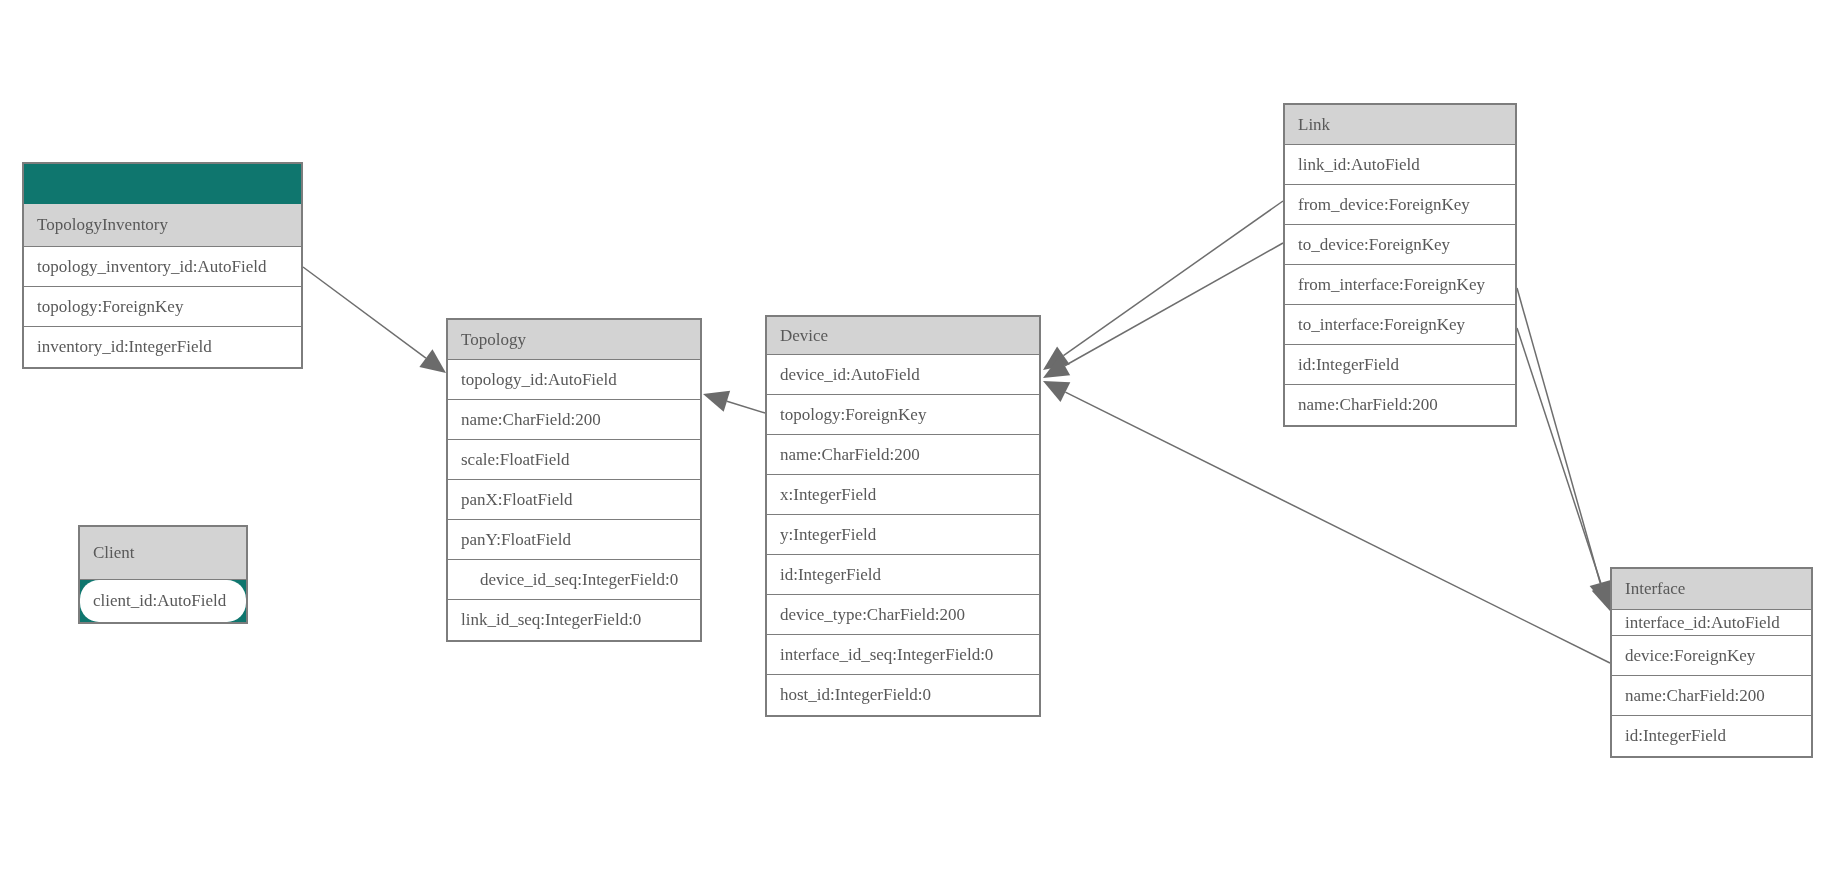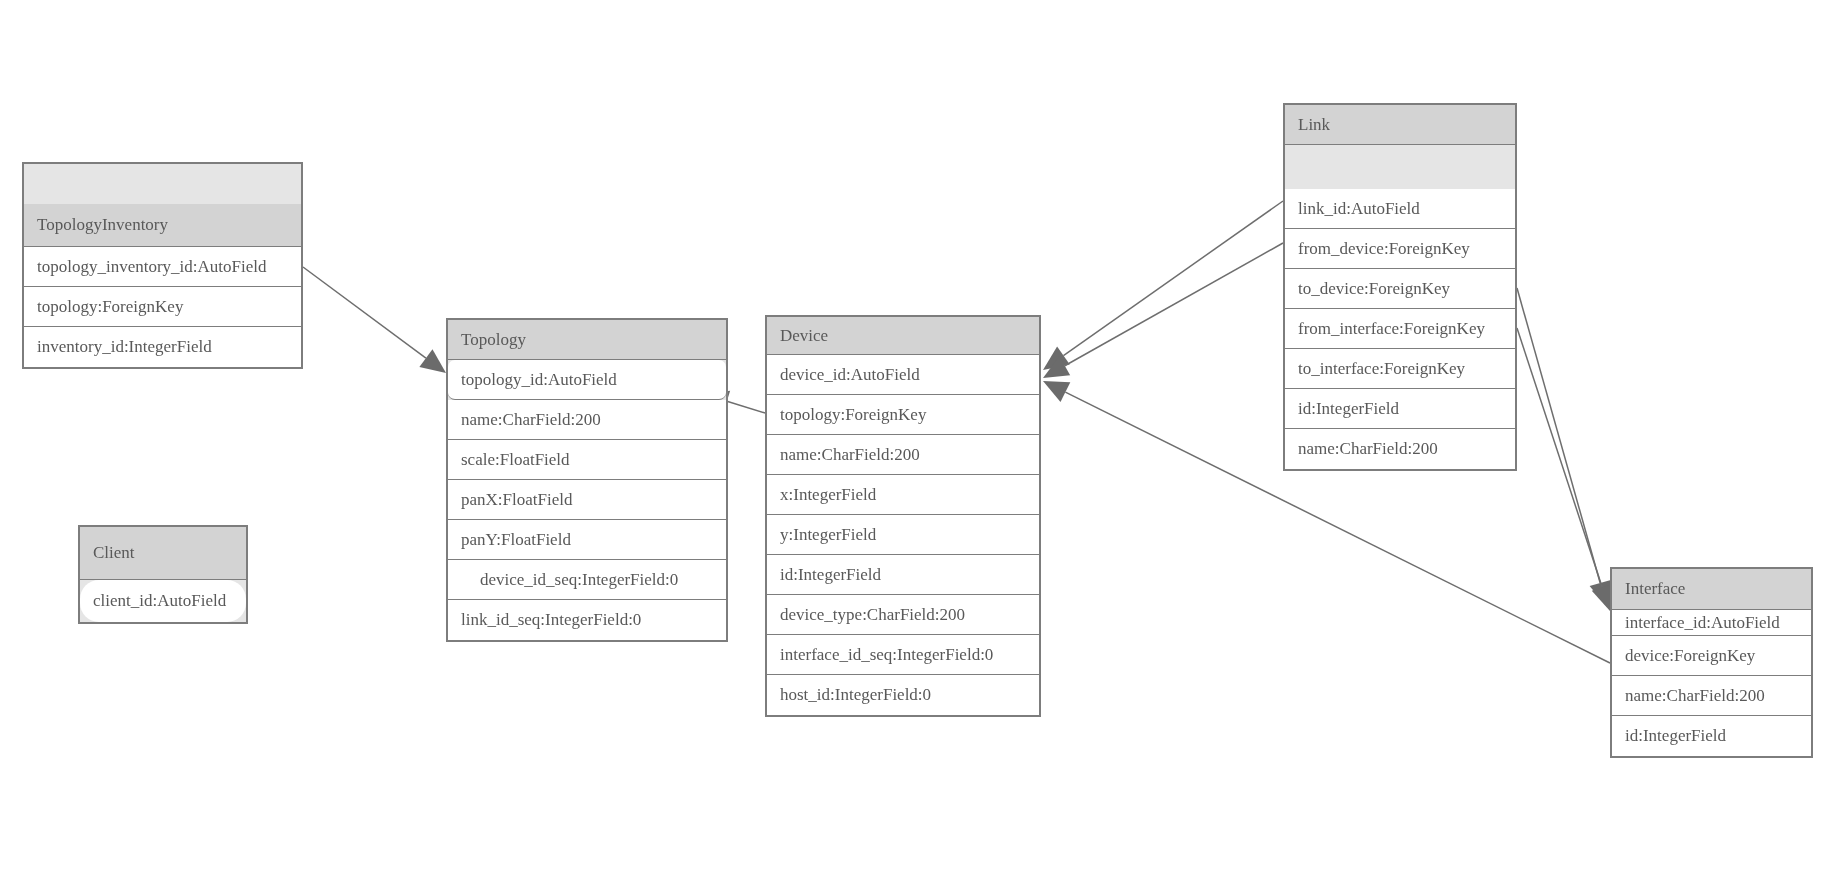--- a/index.html
+++ b/index.html
@@ -27,7 +27,7 @@
     position: absolute;
     box-sizing: border-box;
     border: 2px solid #7d7d7d;
-    background: #e5e5e5;
+    background: #0f766e;
   }
   .entity-header {
     box-sizing: border-box;

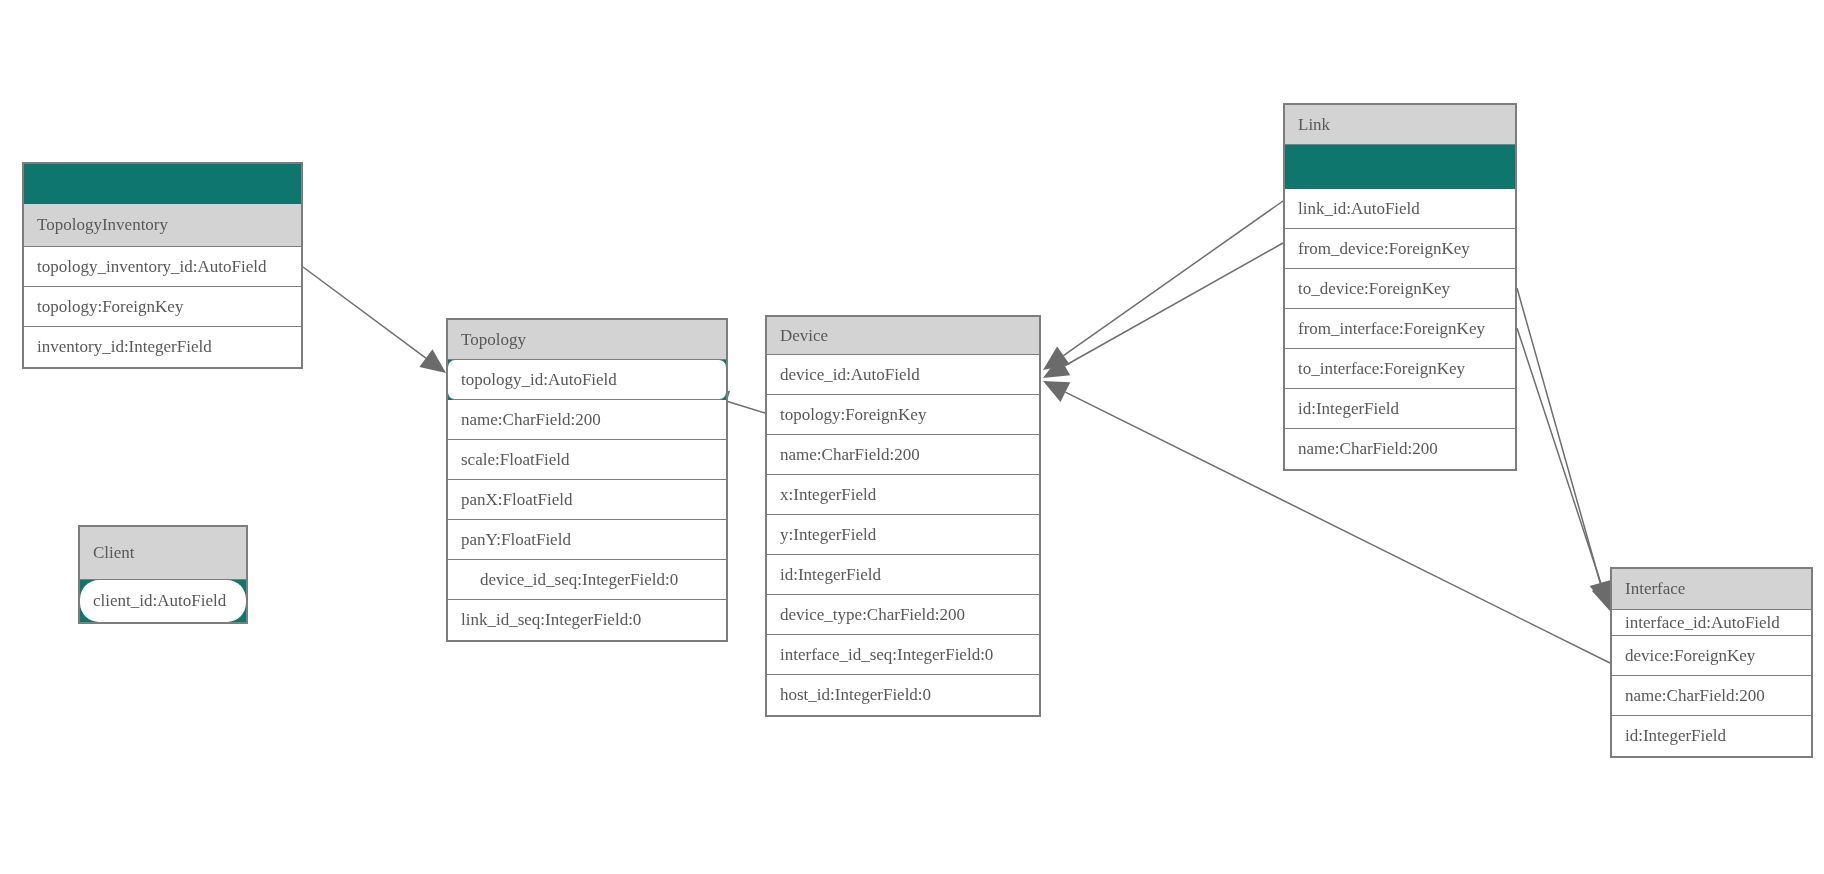--- a/index.html
+++ b/index.html
@@ -109,7 +109,7 @@
       </div>
       <div class="entity-table" style="left: 1283px; top: 103px; width: 234px;">
         <div class="entity-header" style="height: 40px;">Link</div>
-        <div class="entity-row" style="height: 40px; margin-top: 44px;">link_id:AutoField</div>
+        <div class="entity-row" style="height: 40px;">link_id:AutoField</div>
         <div class="entity-row" style="height: 40px;">from_device:ForeignKey</div>
         <div class="entity-row" style="height: 40px;">to_device:ForeignKey</div>
         <div class="entity-row" style="height: 40px;">from_interface:ForeignKey</div>

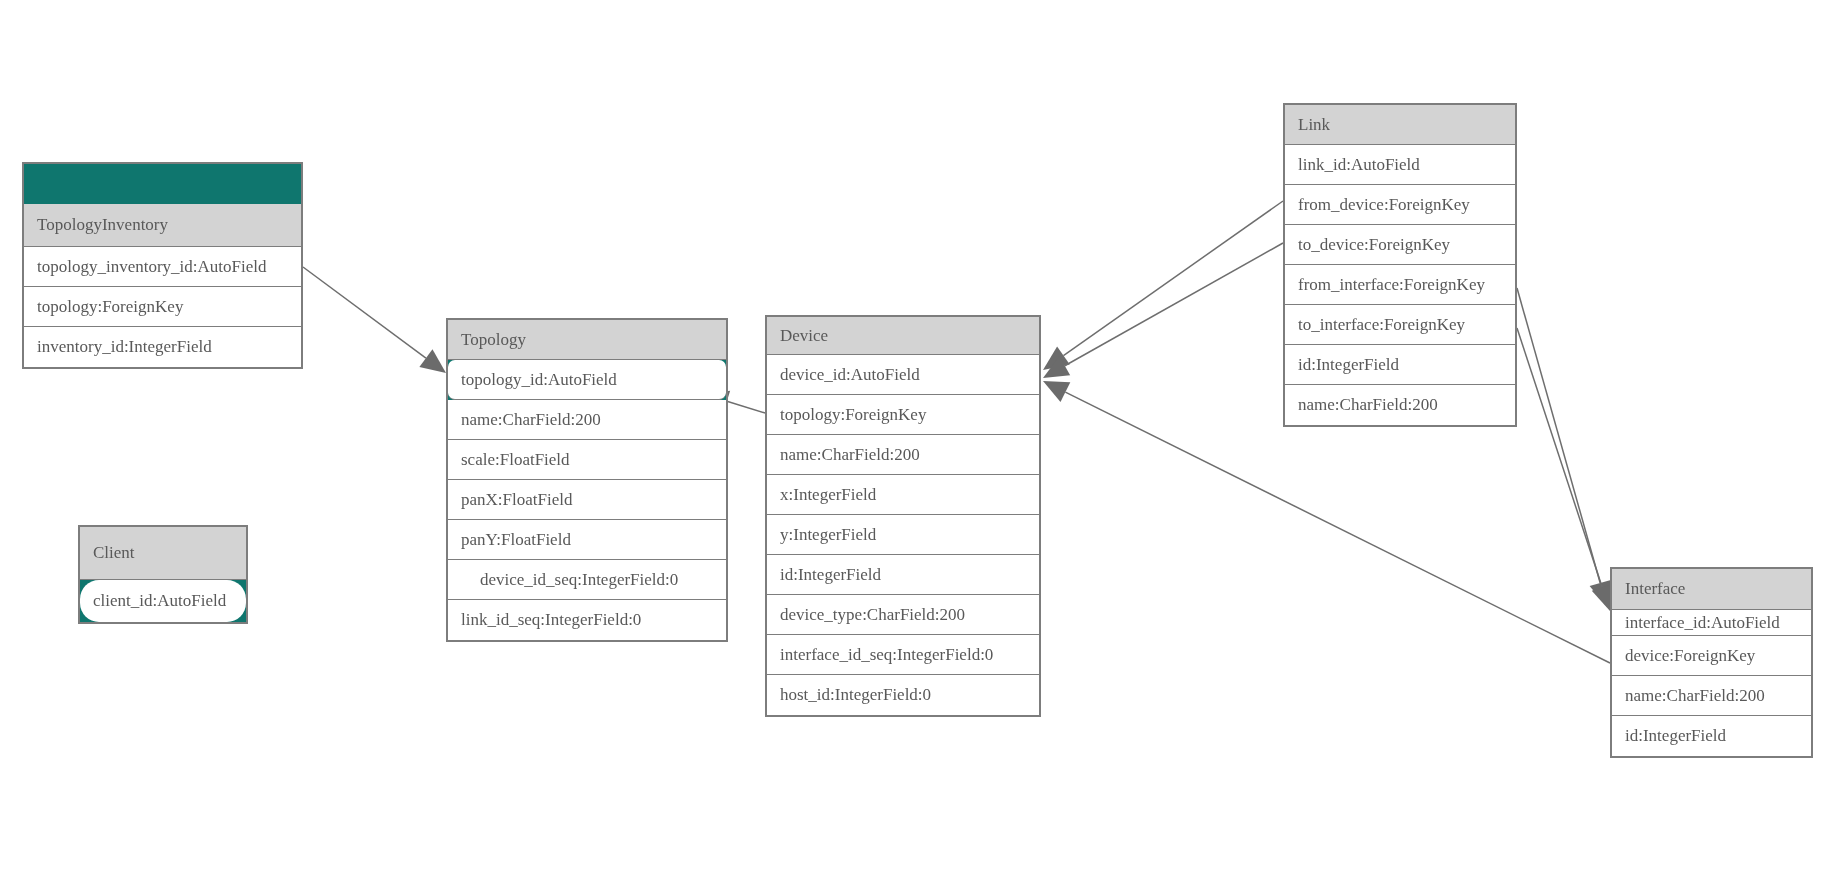--- a/index.html
+++ b/index.html
@@ -81,7 +81,7 @@
         <div class="entity-row" style="height: 40px;">topology:ForeignKey</div>
         <div class="entity-row" style="height: 40px;">inventory_id:IntegerField</div>
       </div>
-      <div class="entity-table" style="left: 446px; top: 318px; width: 282px;">
+      <div class="entity-table" style="left: 446px; top: 318px; width: 256px;">
         <div class="entity-header" style="height: 40px;">Topology</div>
         <div class="entity-row" style="height: 40px; border-radius: 7px;">topology_id:AutoField</div>
         <div class="entity-row" style="height: 40px;">name:CharField:200</div>

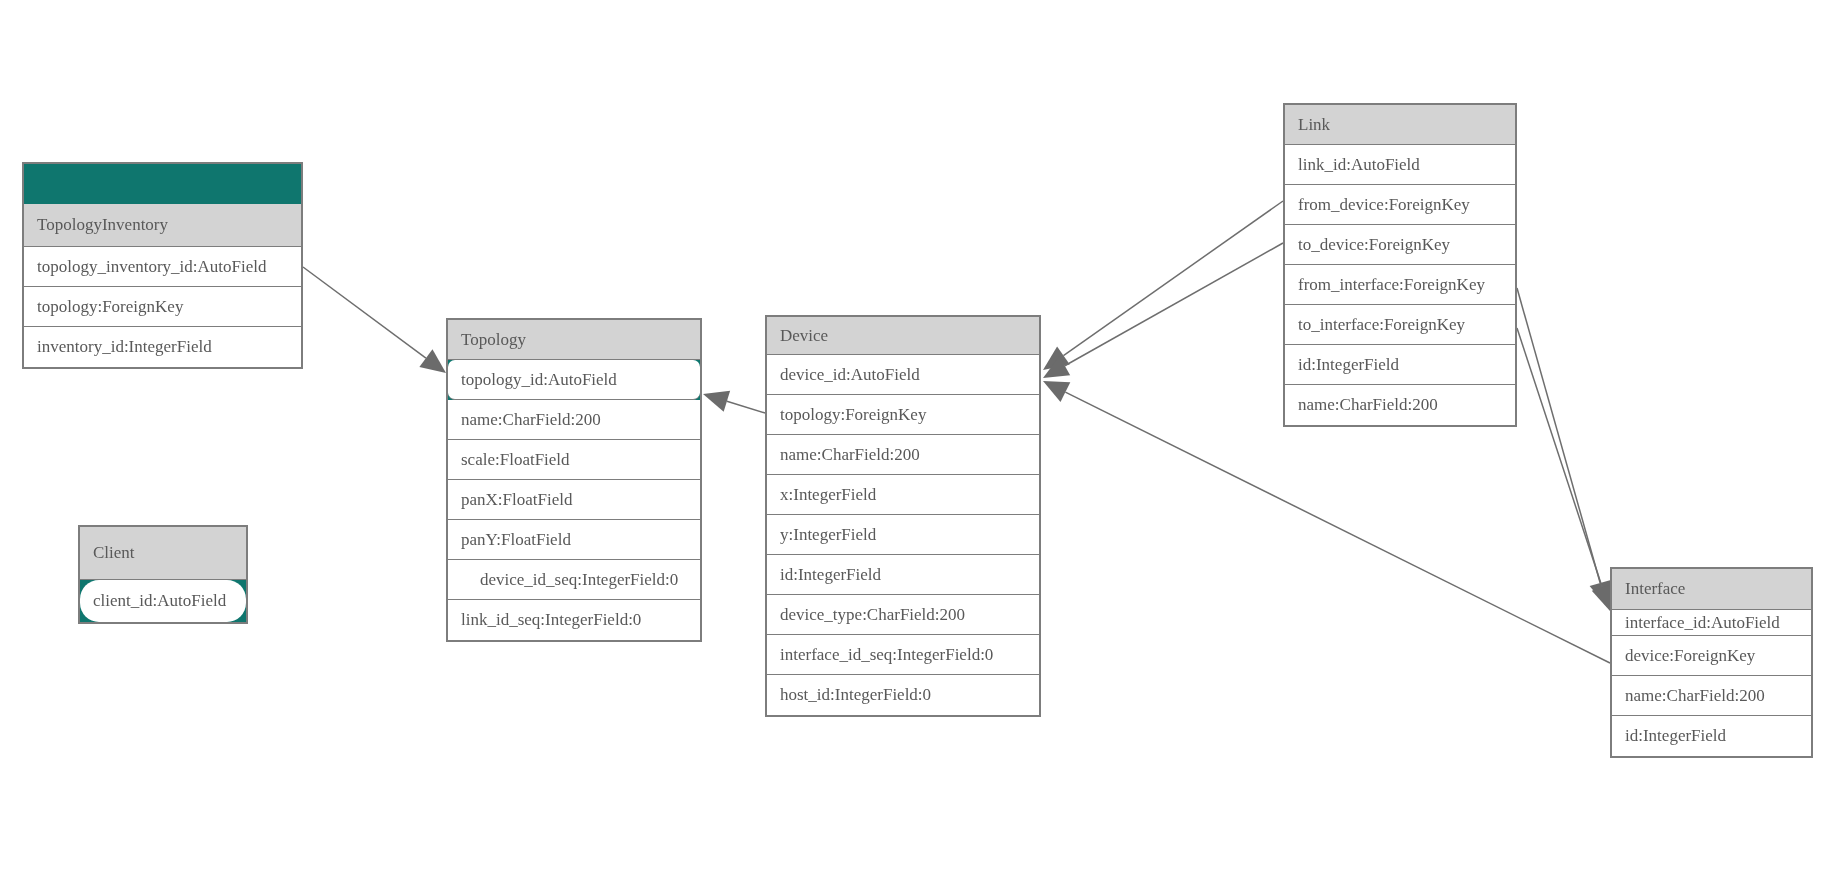--- a/index.html
+++ b/index.html
@@ -83,7 +83,7 @@
       </div>
       <div class="entity-table" style="left: 446px; top: 318px; width: 256px;">
         <div class="entity-header" style="height: 40px;">Topology</div>
-        <div class="entity-row" style="height: 40px; border-radius: 7px;">topology_id:AutoField</div>
+        <div class="entity-row" style="height: 40px;">topology_id:AutoField</div>
         <div class="entity-row" style="height: 40px;">name:CharField:200</div>
         <div class="entity-row" style="height: 40px;">scale:FloatField</div>
         <div class="entity-row" style="height: 40px;">panX:FloatField</div>

